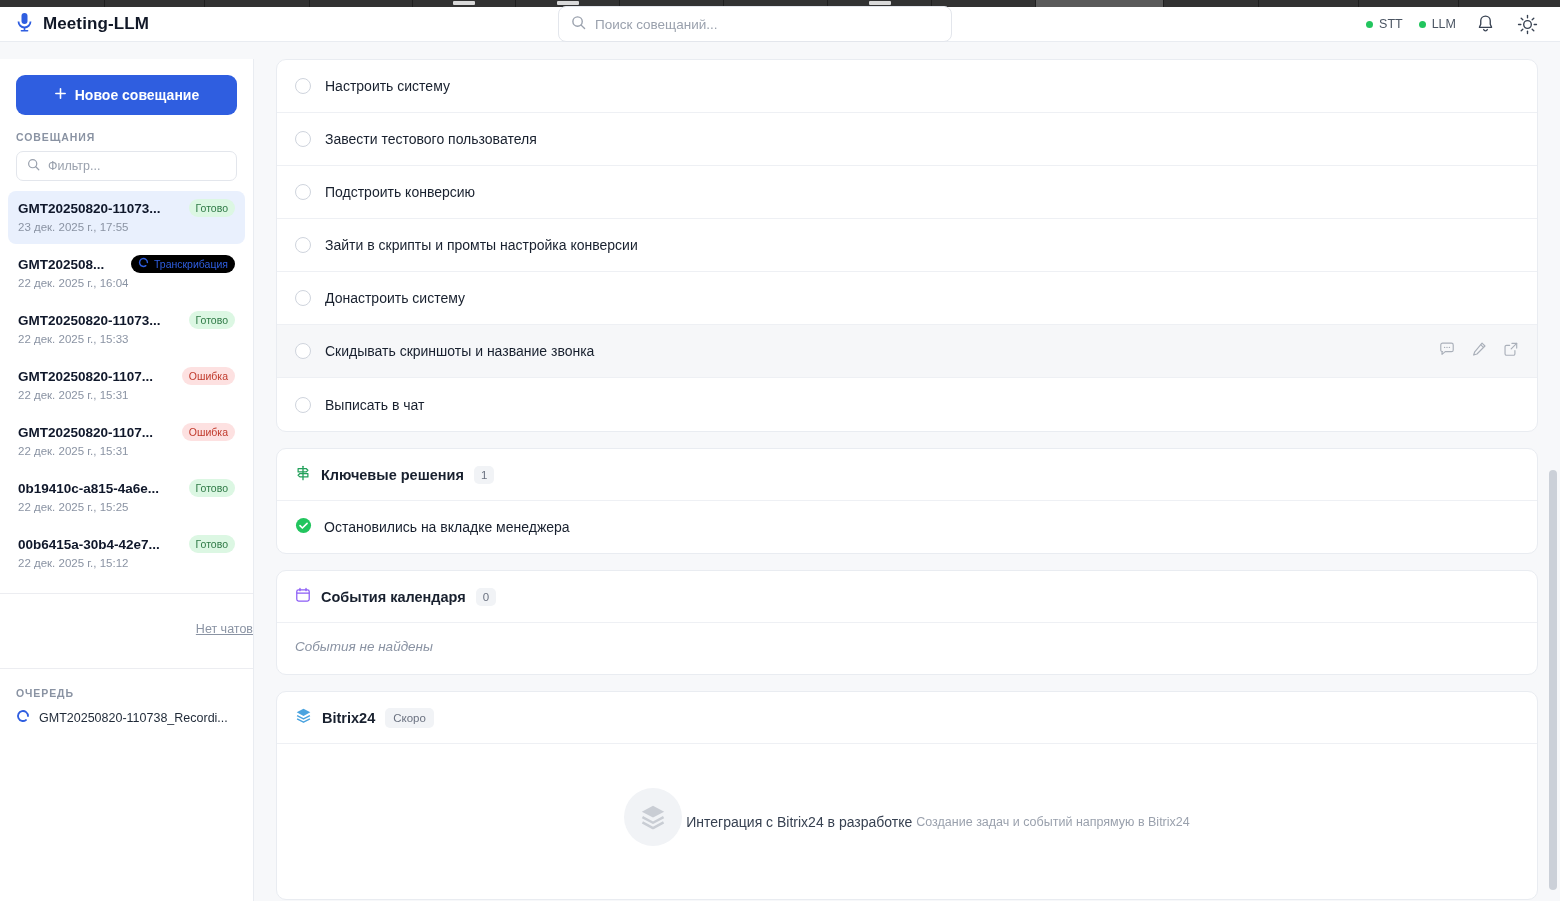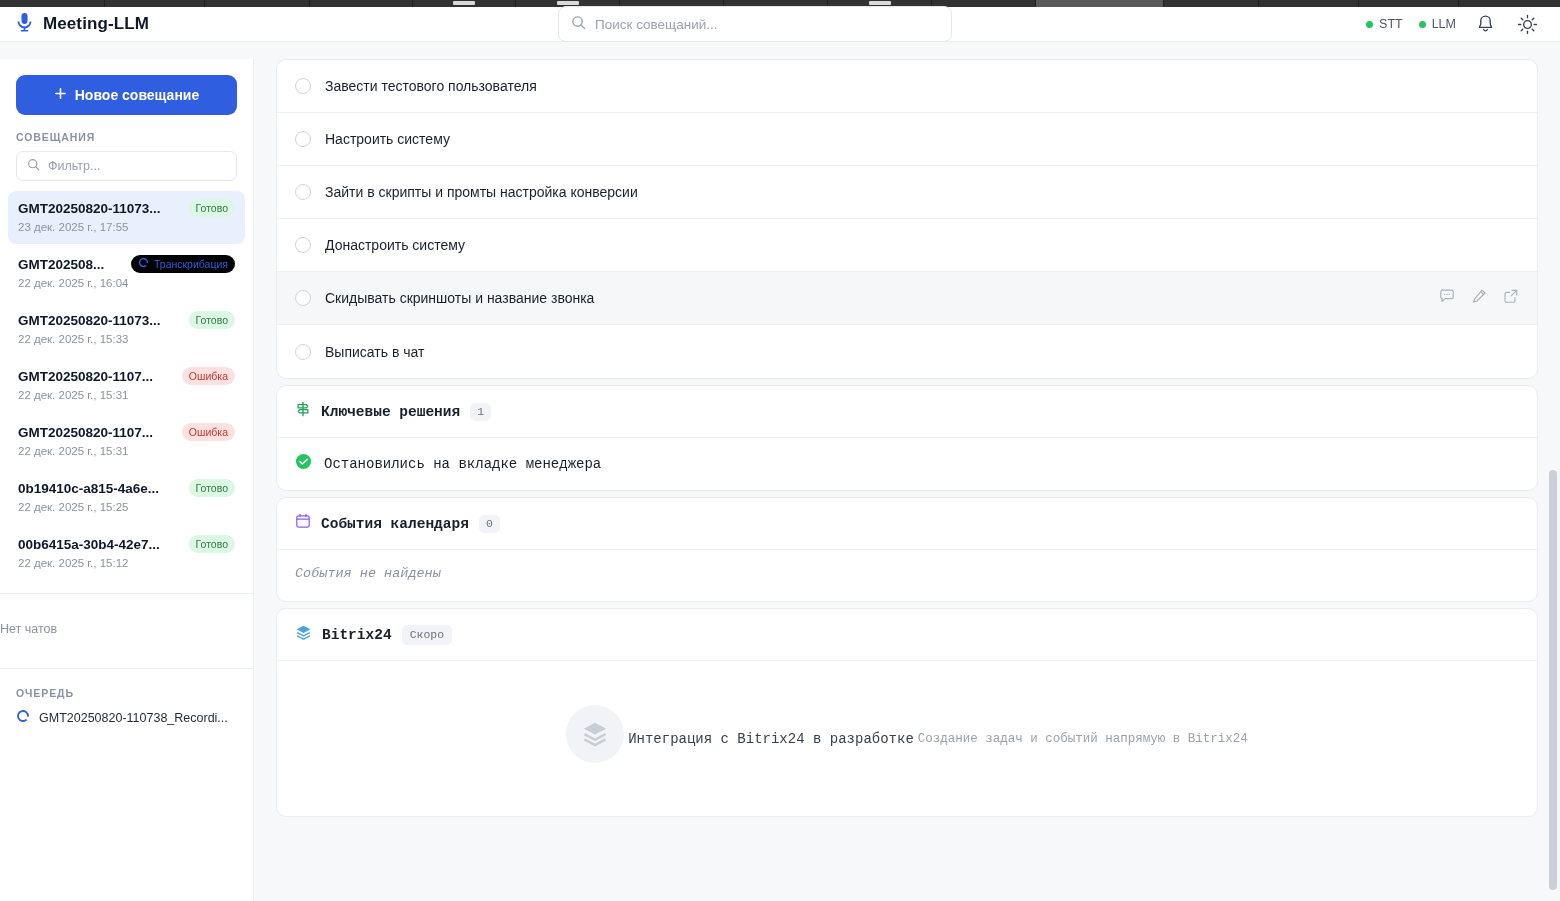--- a/index.html
+++ b/index.html
@@ -353,11 +353,11 @@
     <div class="card" id="task-card">
         <div class="task">
           <span class="cbox"></span>
+          <span class="task-text">Настроить систему</span>
+        </div>
+        <div class="task">
+          <span class="cbox"></span>
           <span class="task-text">Завести тестового пользователя</span>
-        </div>
-        <div class="task">
-          <span class="cbox"></span>
-          <span class="task-text">Настроить систему</span>
         </div>
         <div class="task">
           <span class="cbox"></span>

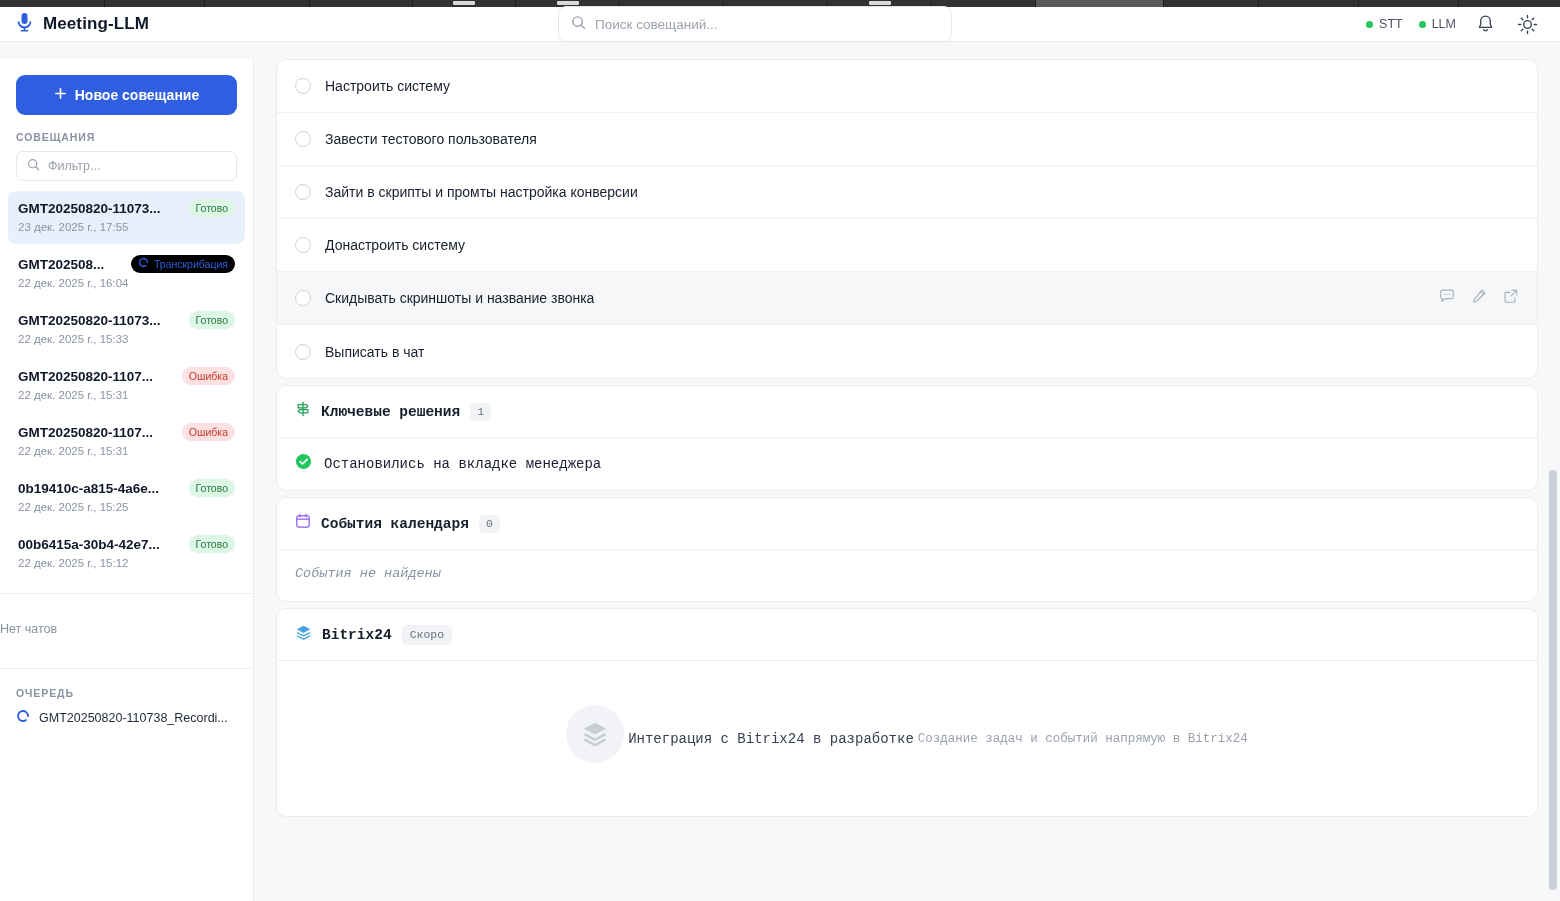--- a/index.html
+++ b/index.html
@@ -358,6 +358,10 @@
         <div class="task">
           <span class="cbox"></span>
           <span class="task-text">Завести тестового пользователя</span>
+        </div>
+        <div class="task">
+          <span class="cbox"></span>
+          <span class="task-text">Подстроить конверсию</span>
         </div>
         <div class="task">
           <span class="cbox"></span>

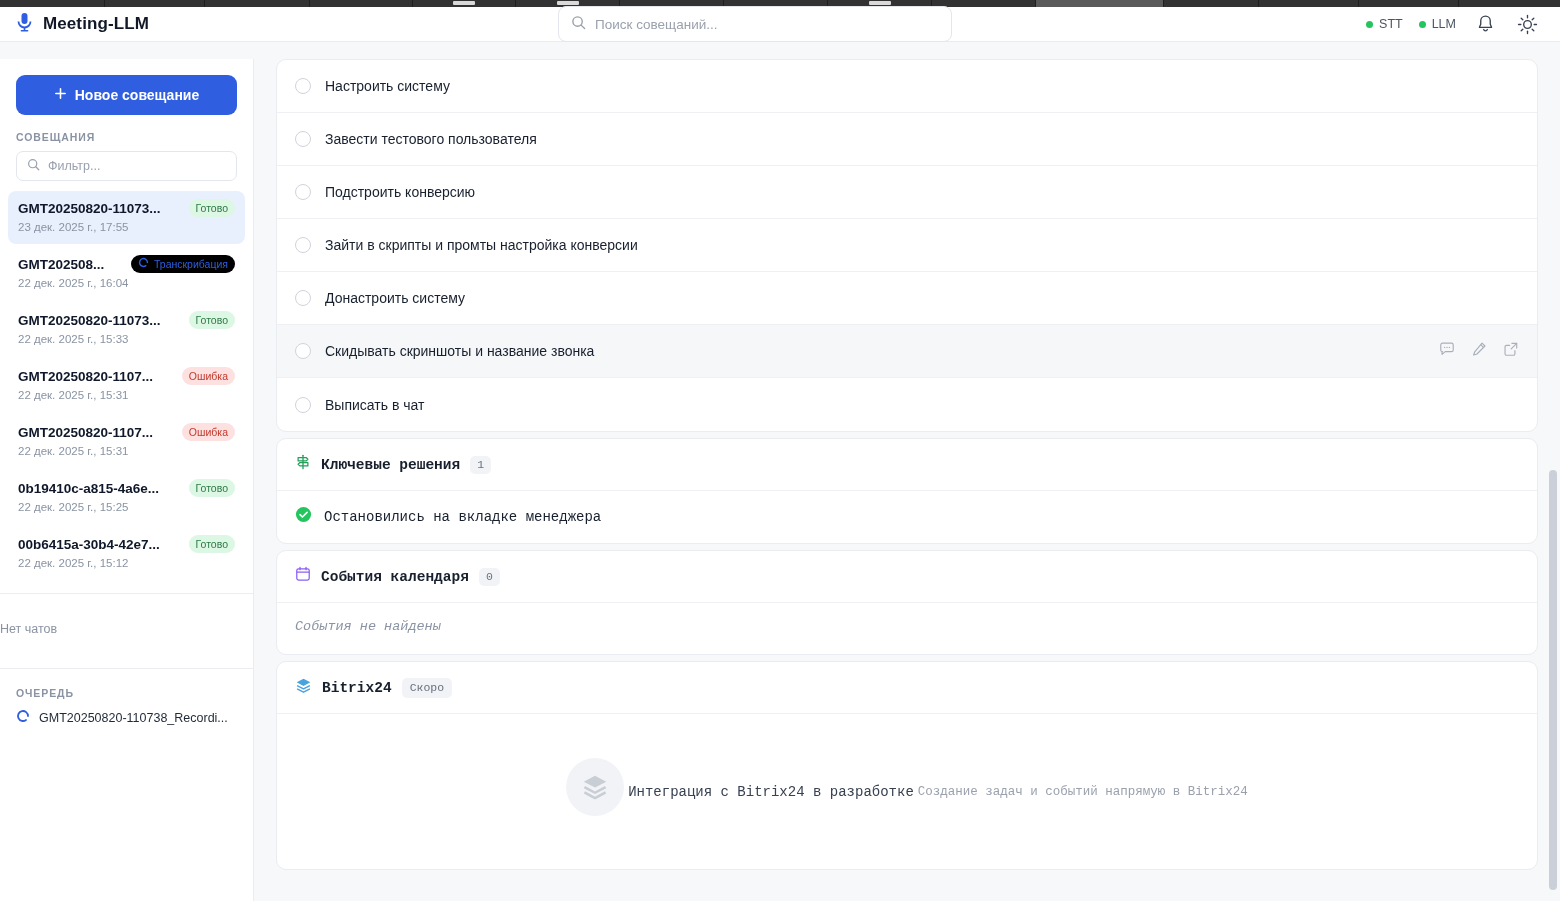--- a/index.html
+++ b/index.html
@@ -114,7 +114,7 @@
   .card {
     background: #fff; border: 1px solid #e9ecf1; border-radius: 10px; overflow: hidden;
   }
-  .card + .card { margin-top: 6px; font-family: Liberation Mono, monospace; }
+  .card + .card { margin-top: 16px; }
 
   .task {
     display: flex; align-items: center; gap: 14px; height: 53px; padding: 0 18px;

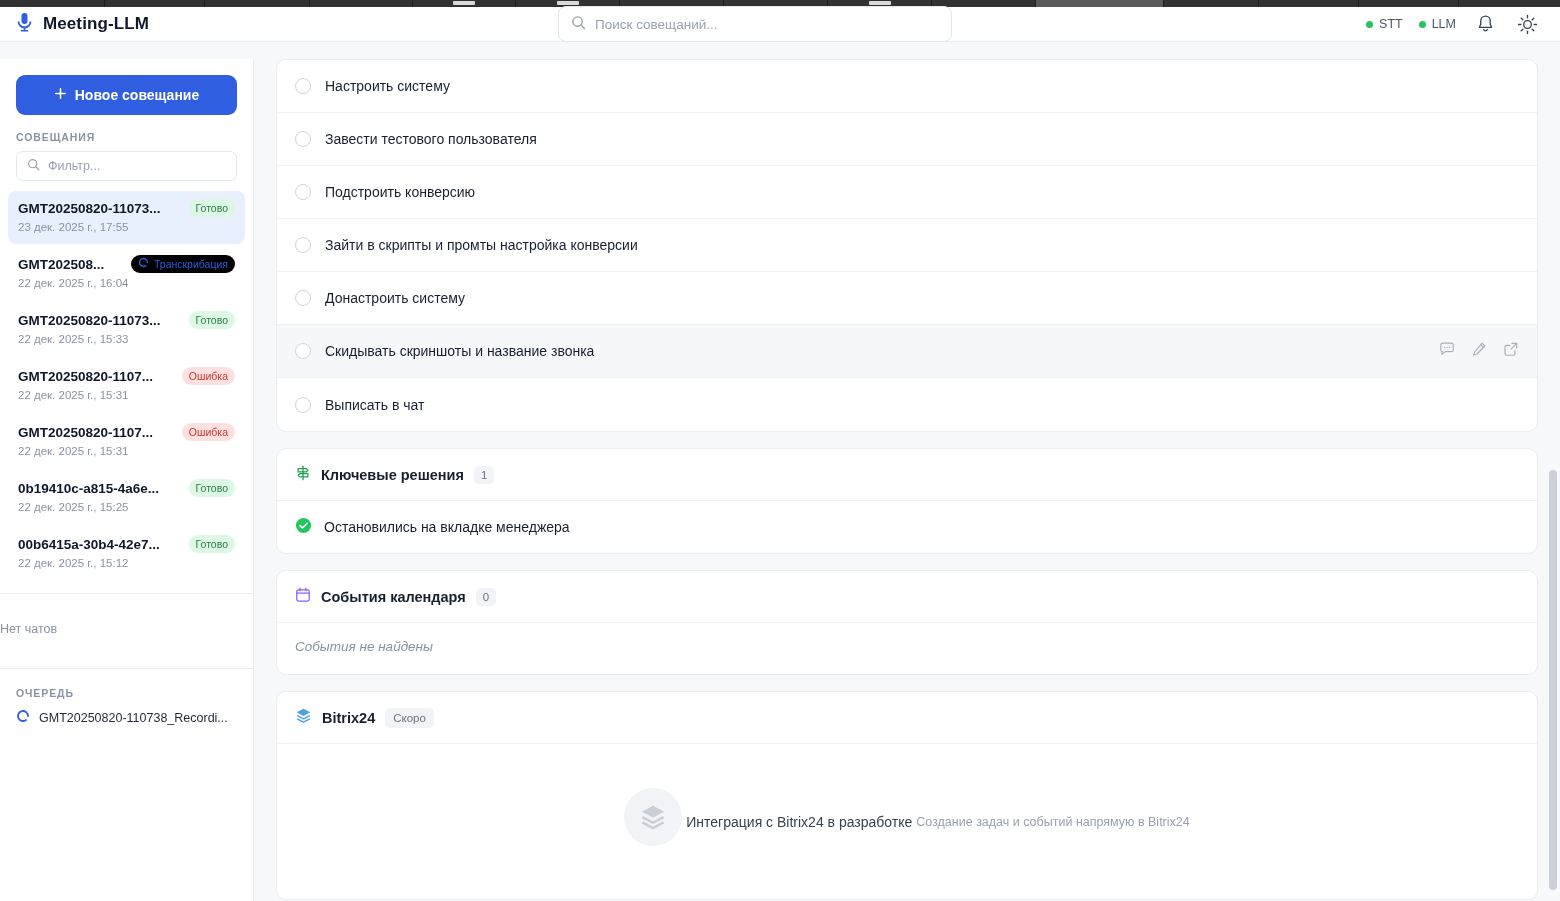--- a/index.html
+++ b/index.html
@@ -95,7 +95,7 @@
     padding: 14px 16px 6px;
   }
   .plus { font-size: 17px; color: #8a93a3; cursor: pointer; line-height: 14px; }
-  .empty-chats { text-align: left; font-size: 12.5px; color: #8a93a3; padding: 28px 0 22px; }
+  .empty-chats { text-align: right; font-size: 12.5px; color: #8a93a3; padding: 28px 0 22px; text-decoration: underline; }
 
   .queue-head { padding: 14px 16px 6px; }
   .queue-item { display: flex; align-items: center; gap: 9px; padding: 2px 16px 0; }

